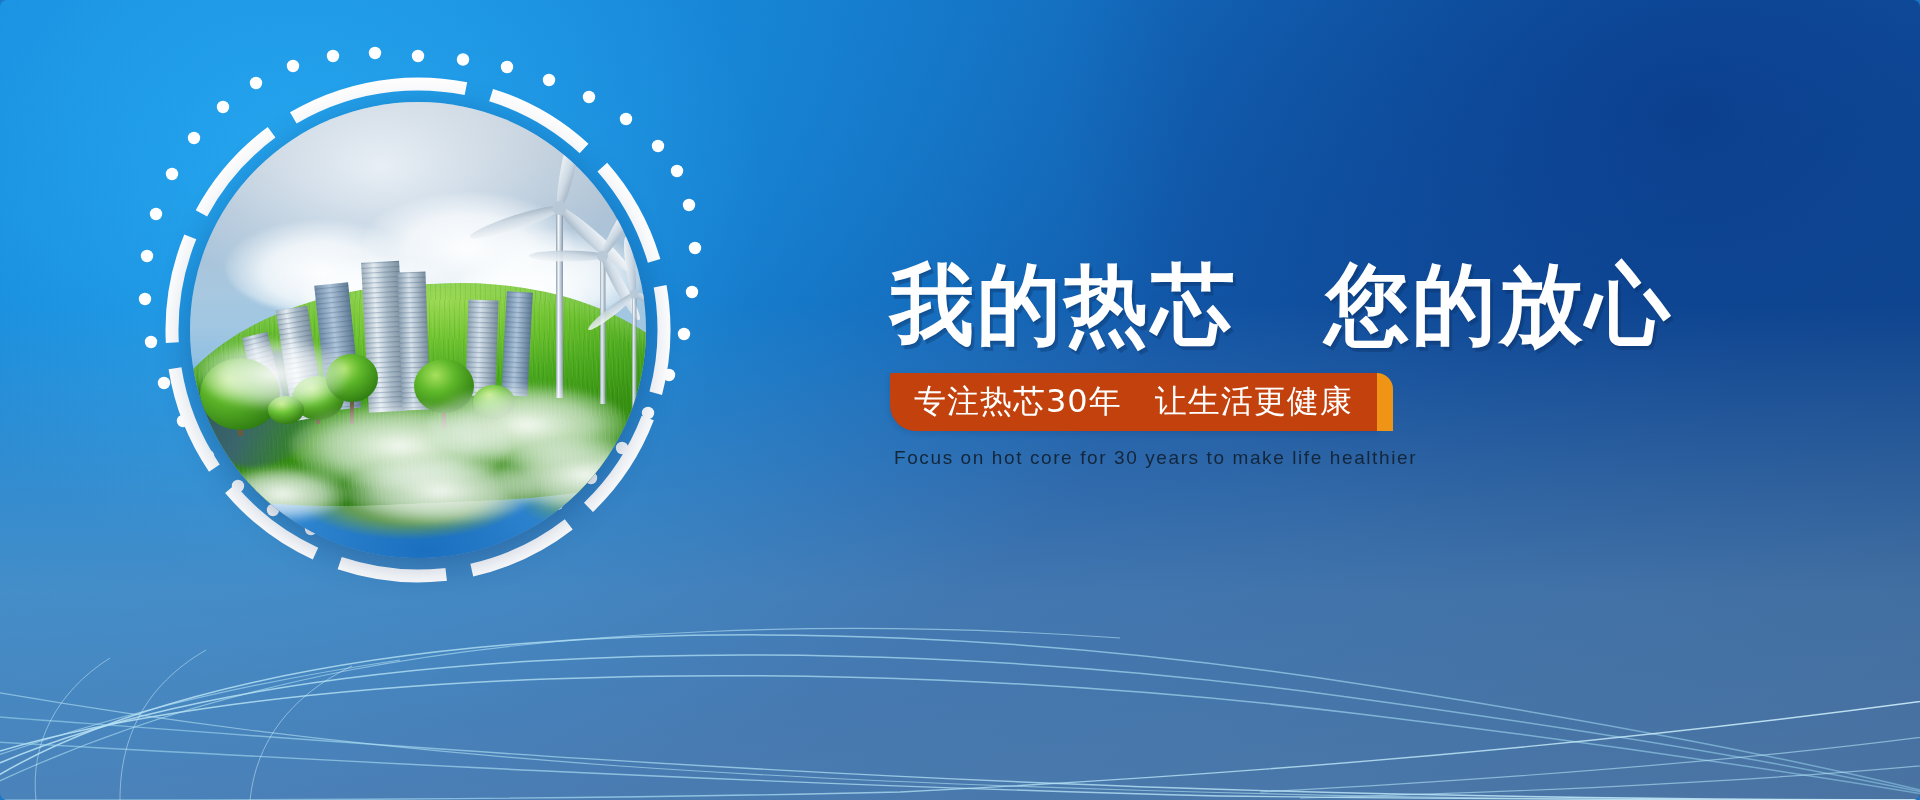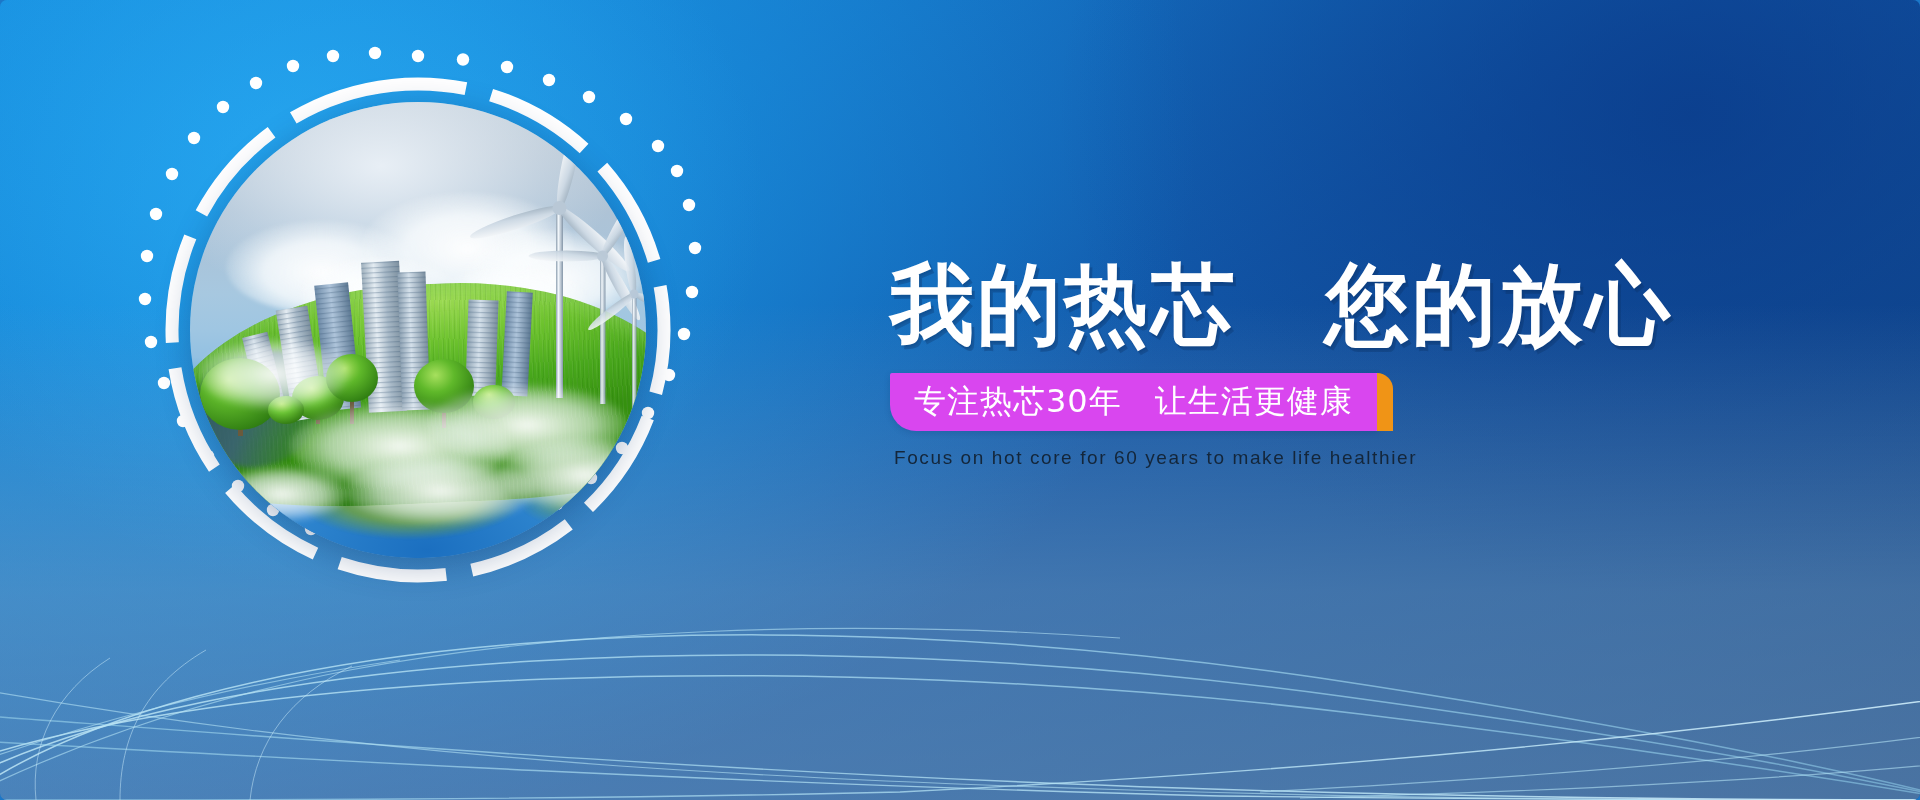--- a/index.html
+++ b/index.html
@@ -169,7 +169,7 @@
     align-items:center;
     height:58px;
     padding:0 26px 0 24px;
-    background:#d946ef;
+    background:#c2410c;
     color:#ffffff;
     font-size:32px;
     letter-spacing:1px;

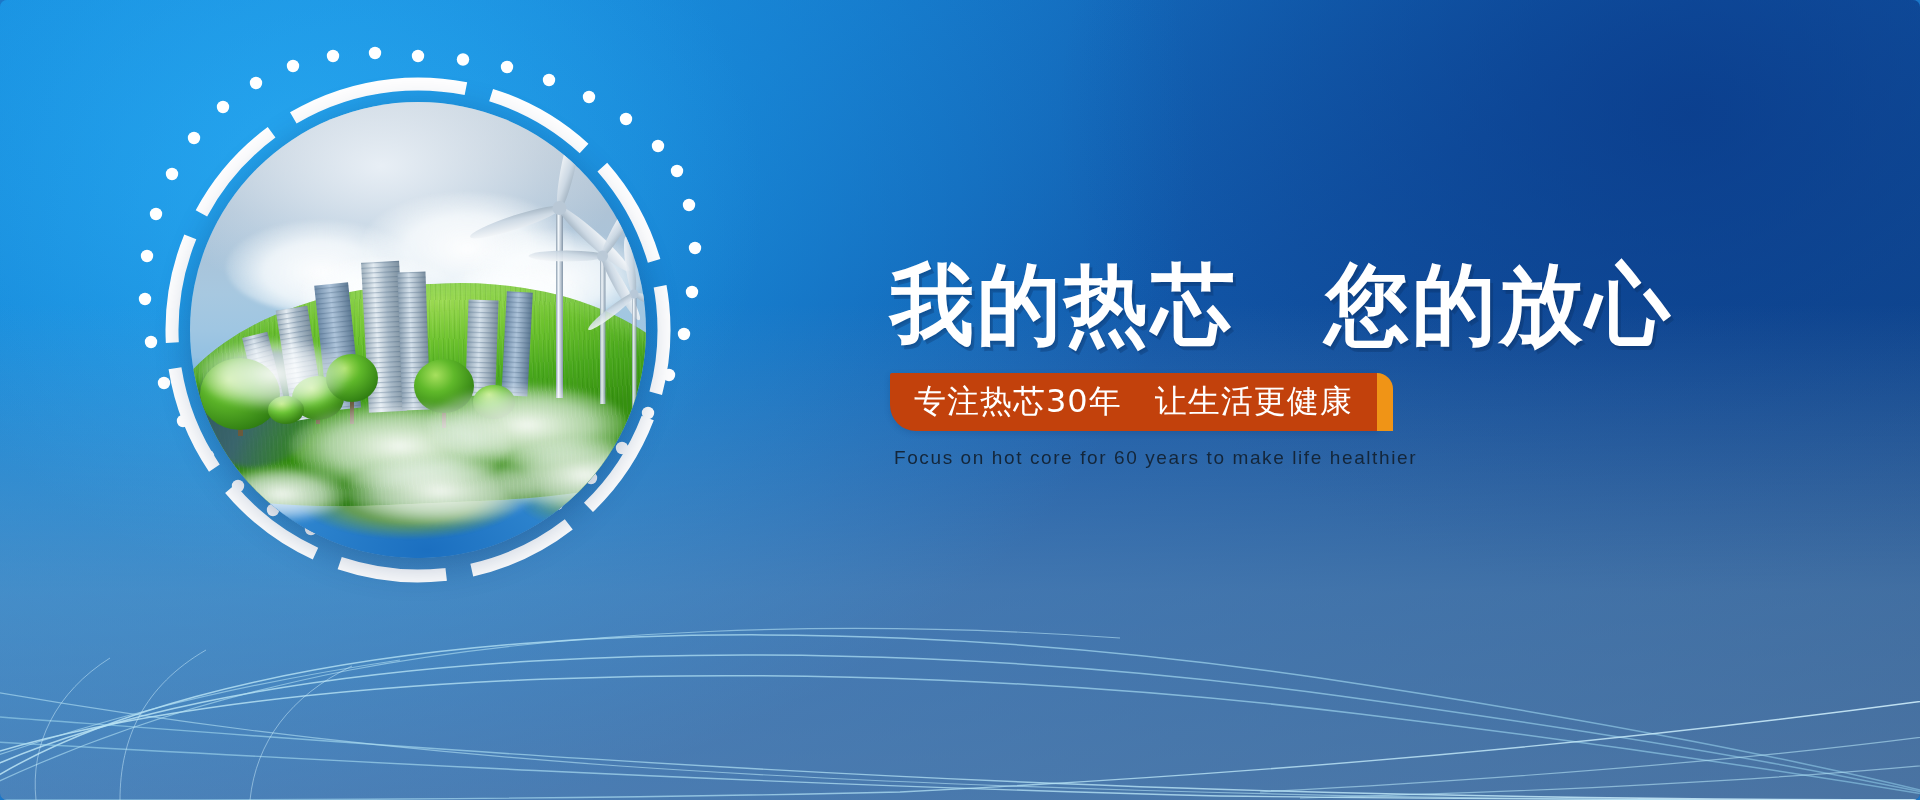--- a/index.html
+++ b/index.html
@@ -510,7 +510,7 @@
       </div>
     </div>
 
-    <div class="english">Focus on hot core for 60 years to make life healthier</div>
+    <div class="english">Focus on hot core for 30 years to make life healthier</div>
   </div>
 
 </div>

